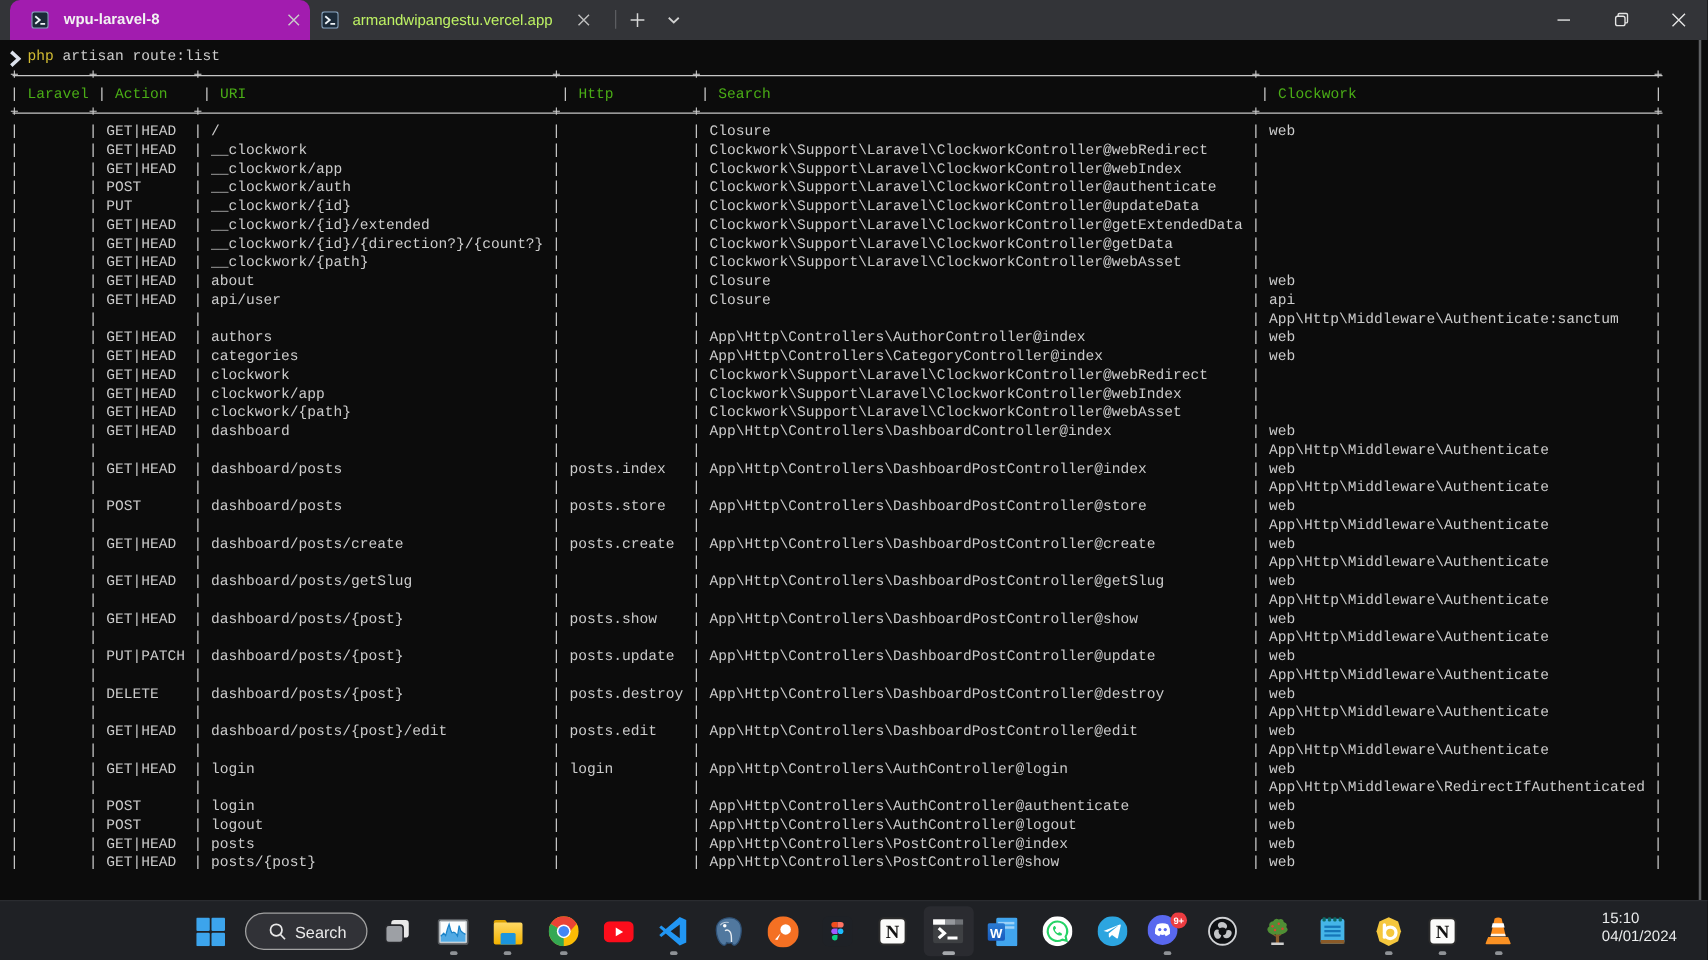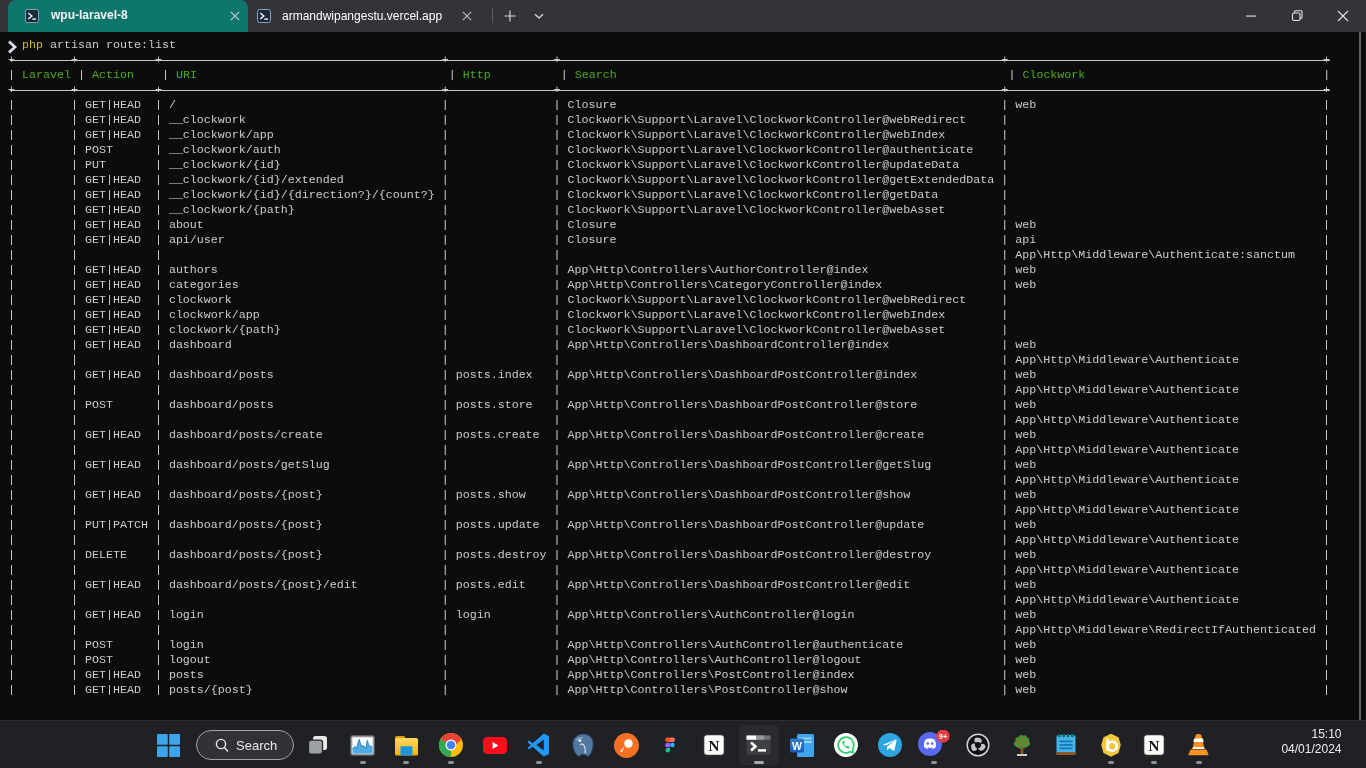--- a/index.html
+++ b/index.html
@@ -6,7 +6,7 @@
 html,body { width:1366px; height:768px; overflow:hidden; background:#0c0c0c;
   font-family:"Liberation Sans", sans-serif; }
 #titlebar { position:absolute; left:0; top:0; width:1366px; height:32px; background:#333438; }
-#tab1 { position:absolute; left:8px; top:0; width:240px; height:32px; background:#0f766e;
+#tab1 { position:absolute; left:8px; top:0; width:240px; height:32px; background:#a21caf;
   border-radius:8px 8px 0 0; }
 #tab1 .title { position:absolute; left:43px; top:8px; font-size:12px; font-weight:bold; color:#f2f2f2; }
 #tab2 { position:absolute; left:248px; top:0; width:232px; height:32px; }

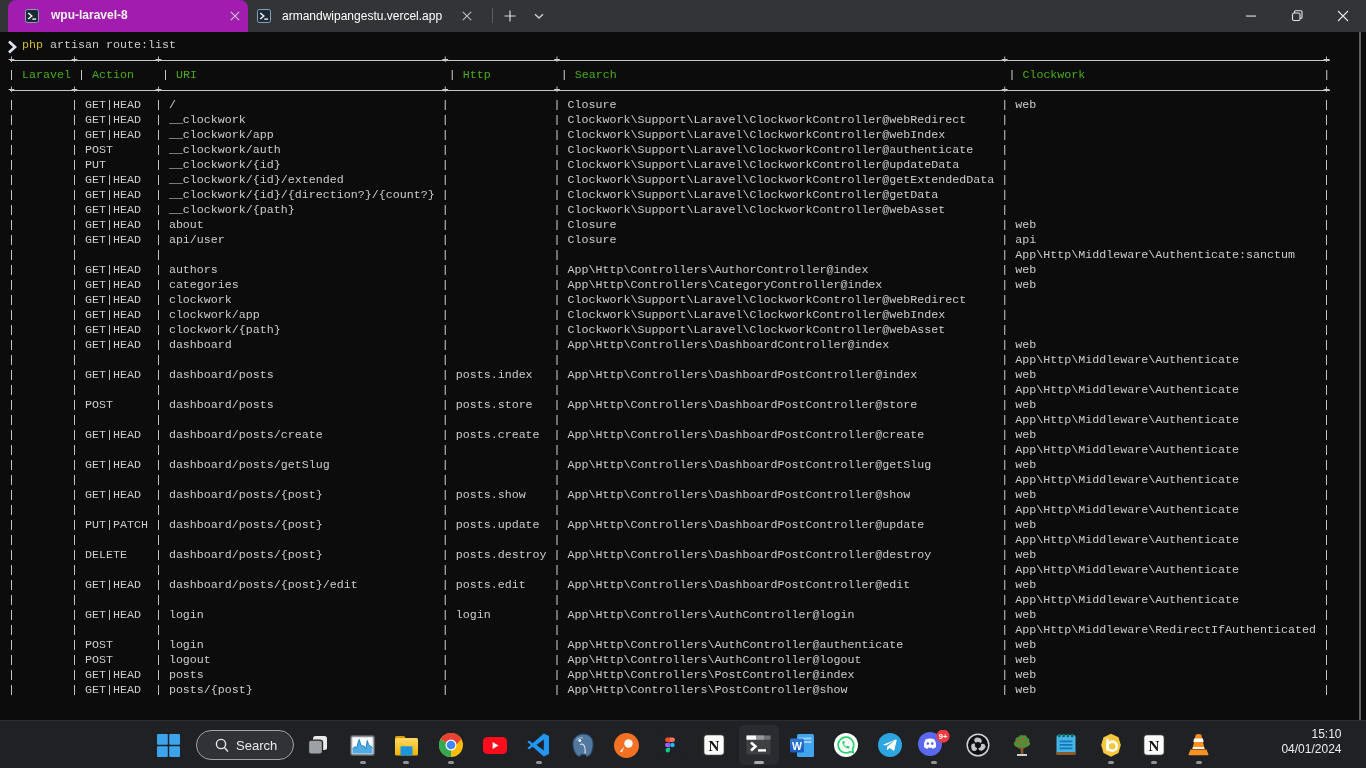--- a/index.html
+++ b/index.html
@@ -10,7 +10,7 @@
   border-radius:8px 8px 0 0; }
 #tab1 .title { position:absolute; left:43px; top:8px; font-size:12px; font-weight:bold; color:#f2f2f2; }
 #tab2 { position:absolute; left:248px; top:0; width:232px; height:32px; }
-#tab2 .title { position:absolute; left:34px; top:8.5px; font-size:12px; color:#ffffff; }
+#tab2 .title { position:absolute; left:34px; top:8.5px; font-size:12px; color:#bef264; }
 .tbdiv { position:absolute; left:492px; top:8px; width:1px; height:15px; background:#5c5d61; }
 .chev { position:absolute; left:531px; top:8px; width:16px; height:16px; color:#d0d0d0; }
 .winbtn { position:absolute; top:0; width:46px; height:32px; }

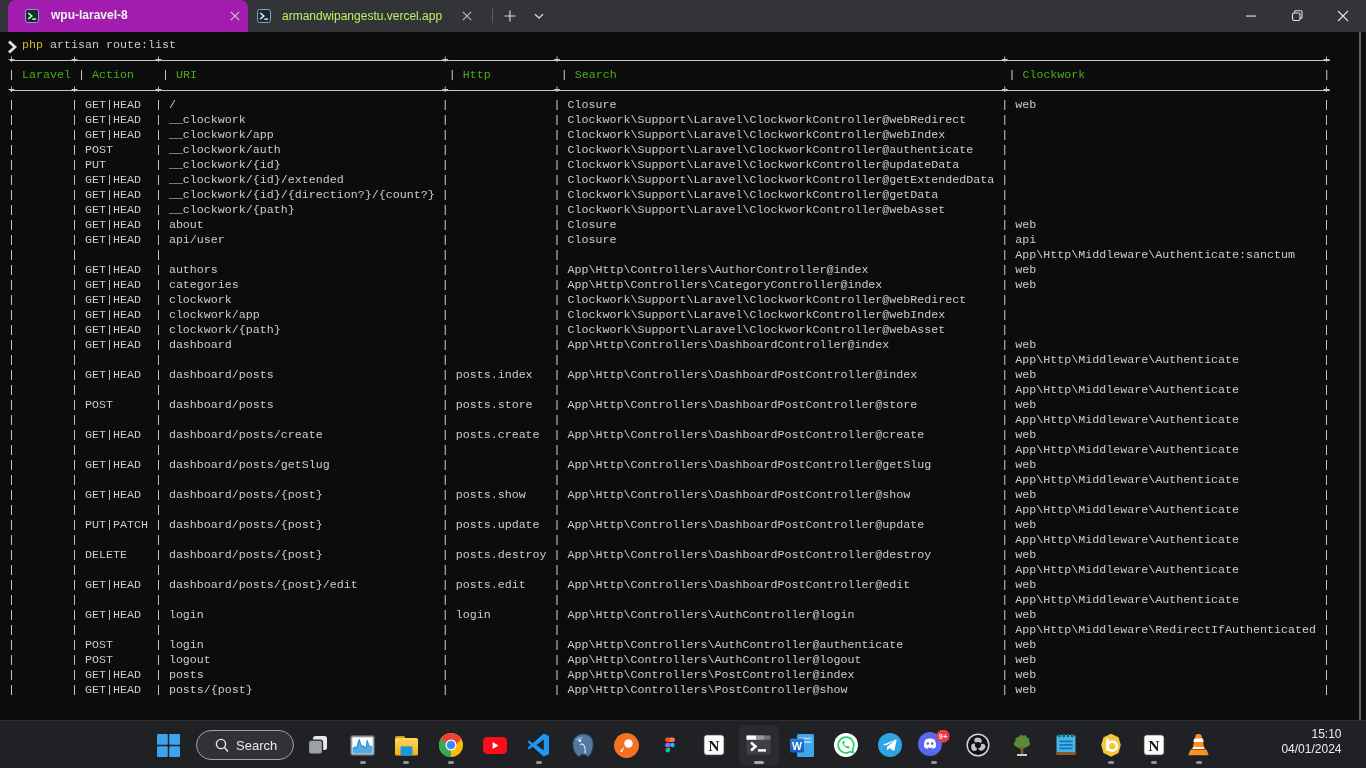--- a/index.html
+++ b/index.html
@@ -26,7 +26,7 @@
   border:1px solid #a3a3a3; border-radius:15px; }
 #search svg { position:absolute; left:18px; top:7px; }
 #search span { position:absolute; left:39px; top:7px; font-size:13px; color:#eaeaea; }
-#clock { position:absolute; right:24.5px; top:5.5px; text-align:right; color:#ebedee;
+#clock { position:absolute; right:24.5px; top:5.5px; color:#ebedee;
   font-size:12px; line-height:15.5px; }
 </style>
 </head>

